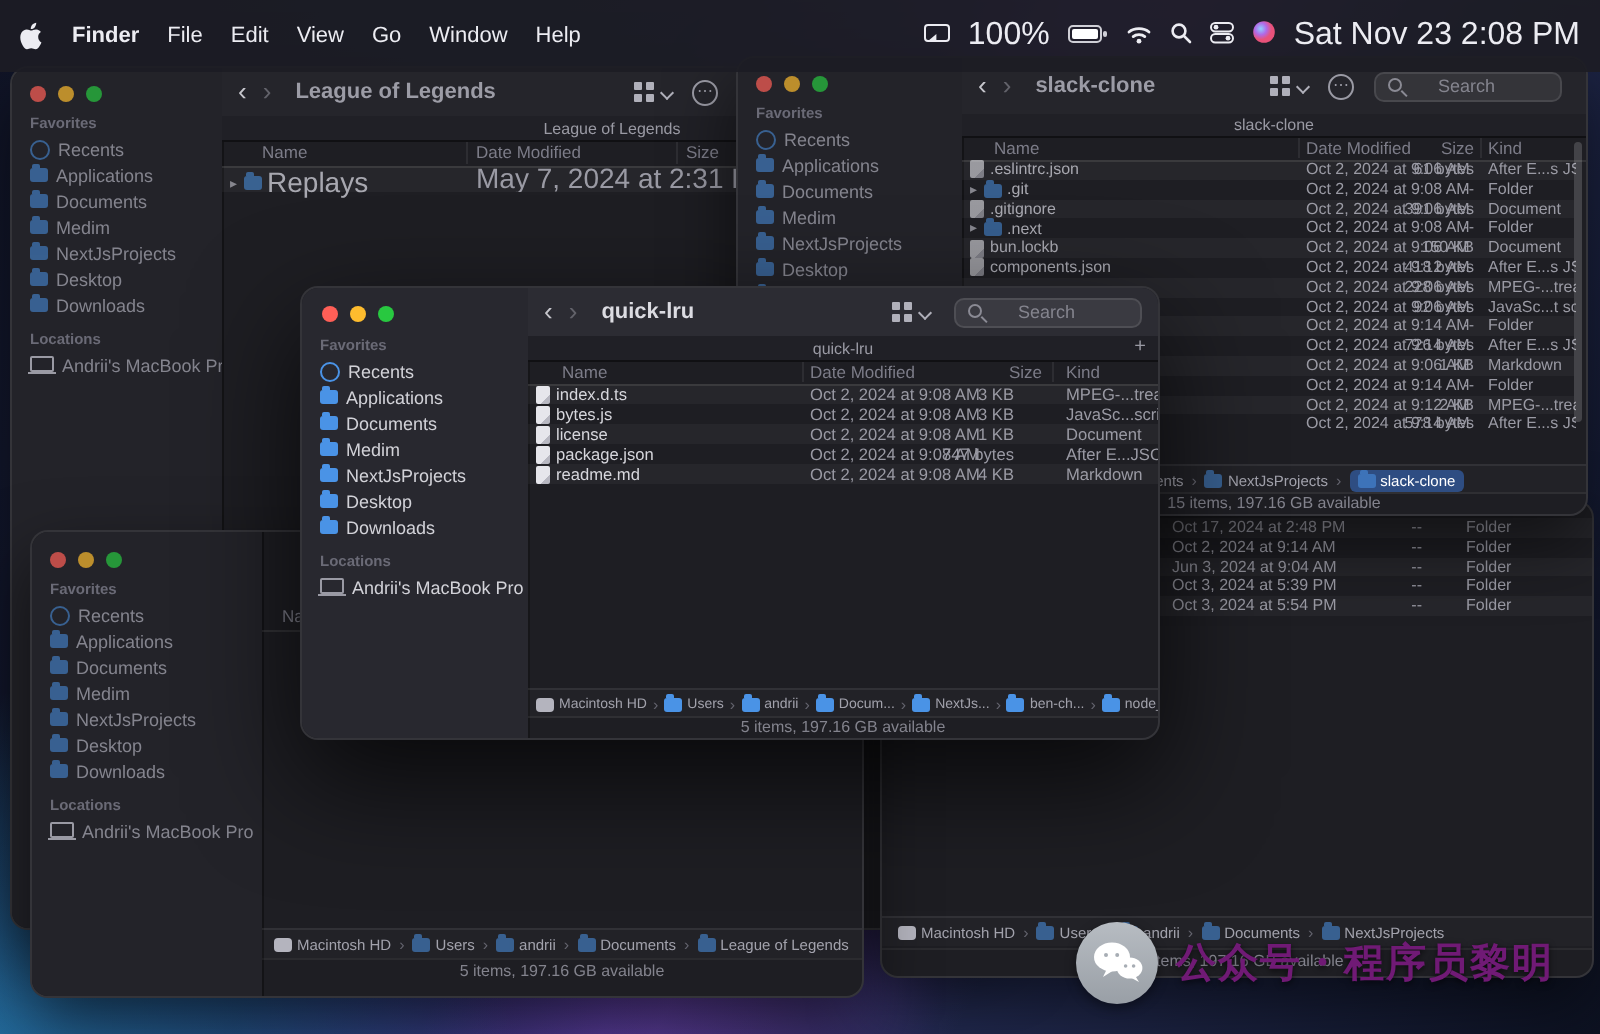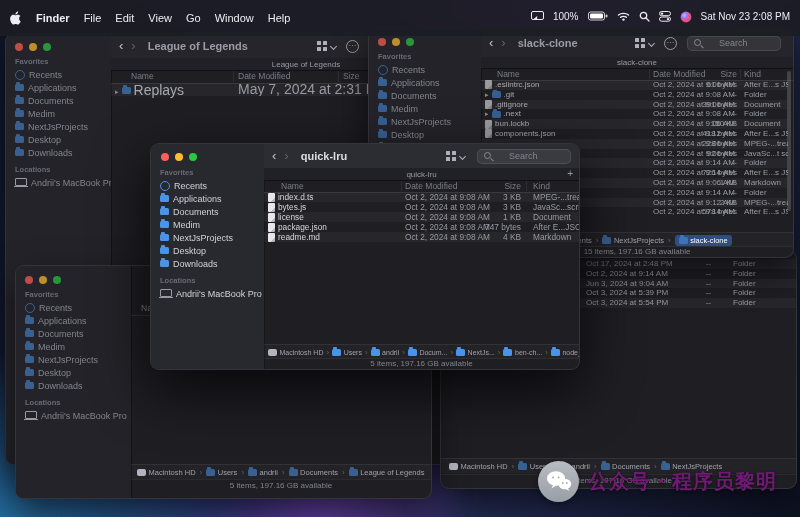--- a/index.html
+++ b/index.html
@@ -18,7 +18,7 @@
   #menubar .mi{cursor:default;white-space:nowrap}
   #menubar .bold{font-weight:700}
   #menubar .spacer{flex:1}
-  #menubar .stat{display:flex;align-items:flex-start;gap:9px;font-size:10px}
+  #menubar .stat{display:flex;align-items:center;gap:9px;font-size:16px}
   
   .win{position:absolute;border-radius:9px;background:#1e1e23;overflow:hidden;
     border:1px solid rgba(255,255,255,.10);box-shadow:0 14px 34px rgba(0,0,0,.55)}

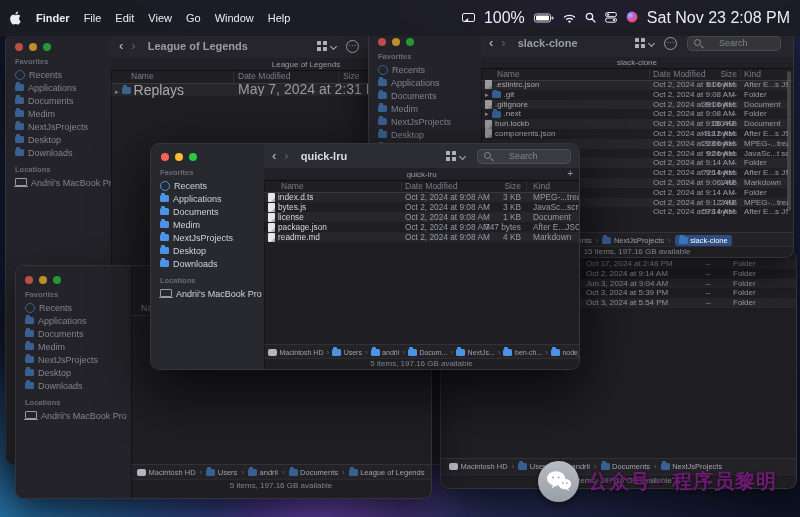--- a/index.html
+++ b/index.html
@@ -157,7 +157,7 @@
   #winD .cell{line-height:10px}
   #winD .c-name{left:4px;width:130px}
   #winD .c-date{left:141px}
-  #winD .c-size{left:196px;width:61px;text-align:right}
+  #winD .c-size{left:182px;width:61px;text-align:right}
   #winD .c-kind{left:269px;width:46px}
   #winD .pathbar{left:113px;right:0;bottom:10px;height:14px;padding-left:4px;font-size:7px;gap:2px}
   #winD .statusbar{left:113px;right:0;bottom:0;height:10px;line-height:10px}

